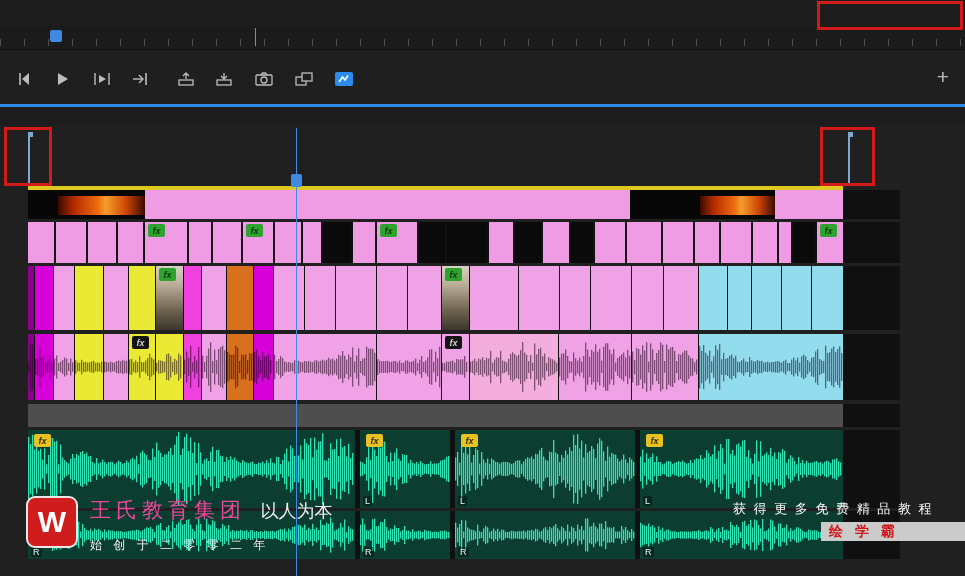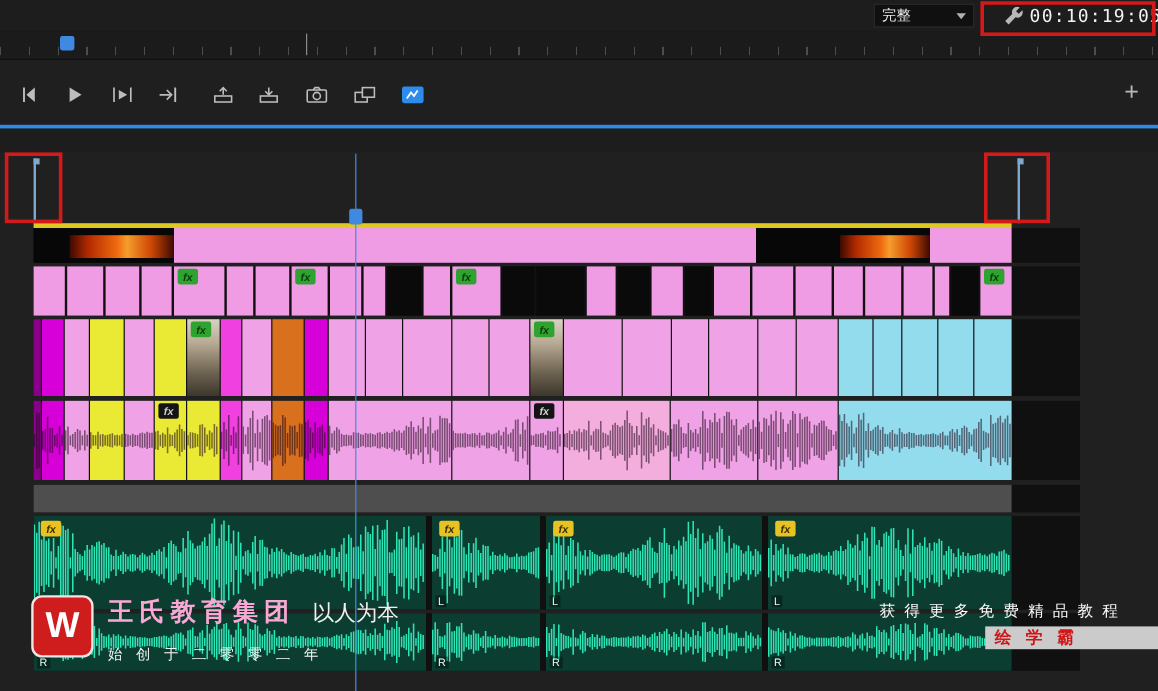--- a/index.html
+++ b/index.html
@@ -63,18 +63,6 @@
 
 <div class="screen" id="screen">
 
-  <div class="topbar">
-    <div class="preset">
-      <span>完整</span>
-      <span class="caret"></span>
-    </div>
-    <div class="wrench">
-      <svg width="20" height="18" viewBox="0 0 16 16">
-          <path d="M10.5 1.5a4 4 0 0 0-3.8 5.3L1.5 12l2.5 2.5 5.2-5.2a4 4 0 0 0 5.3-3.8c0-.5-.1-1-.3-1.5l-2.7 2.7-2-2 2.7-2.7c-.5-.2-1.1-.3-1.7-.3z" fill="#b8b8b8"></path>
-        </svg>
-    </div>
-    <div class="timecode">00:10:19:05</div>
-  </div>
 
   <div class="miniscrub">
     <div class="ticks"></div>

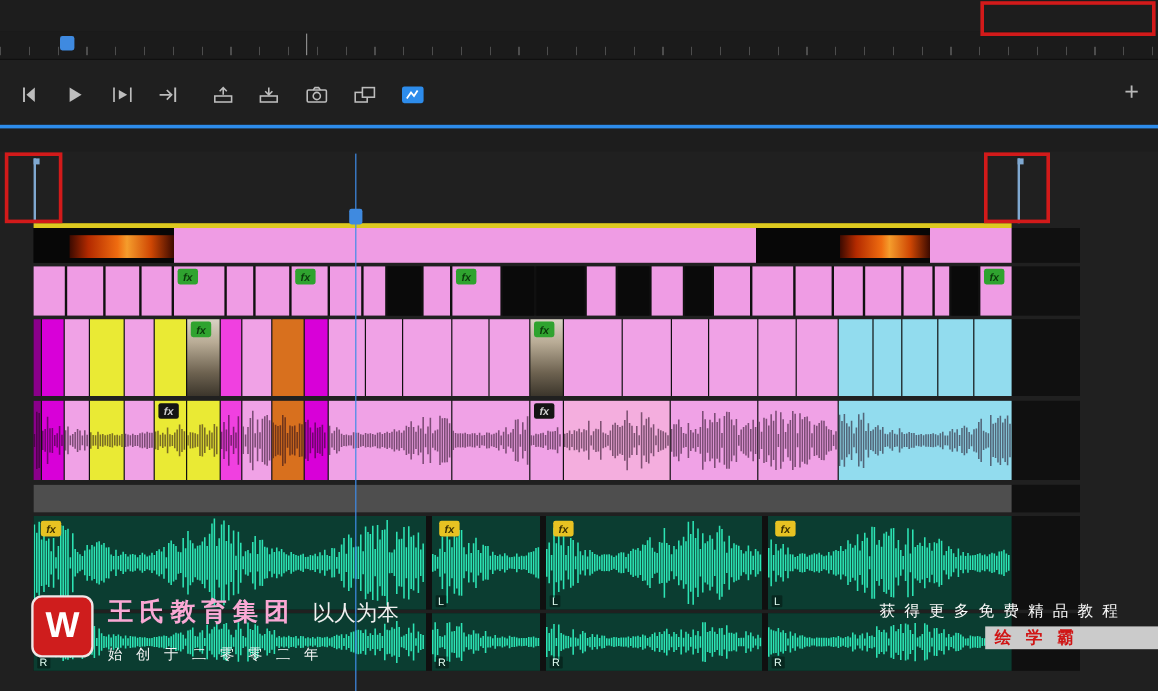--- a/index.html
+++ b/index.html
@@ -46,7 +46,7 @@
 
 .wm-left{position:absolute;left:26px;top:496px;z-index:40;display:flex;gap:12px;align-items:flex-start}
 .wm-logo{width:52px;height:52px;background:#cf1d1d;border:2px solid #efe6e6;border-radius:9px;color:#fff;font-weight:bold;font-size:30px;display:flex;align-items:center;justify-content:center}
-.wm-title{font-size:21px;color:#f9a8d4;letter-spacing:5px;font-weight:700}
+.wm-title{font-size:21px;color:#ec4899;letter-spacing:5px;font-weight:400}
 .wm-tag{font-size:18px;color:#f0f0f0;margin-left:10px}
 .wm-sub{margin-top:13px;font-size:12px;letter-spacing:4px;color:#f5f5f5;white-space:nowrap}
 .wm-right{position:absolute;left:733px;top:500px;width:245px;z-index:40;font-size:13px;color:#fafafa}

